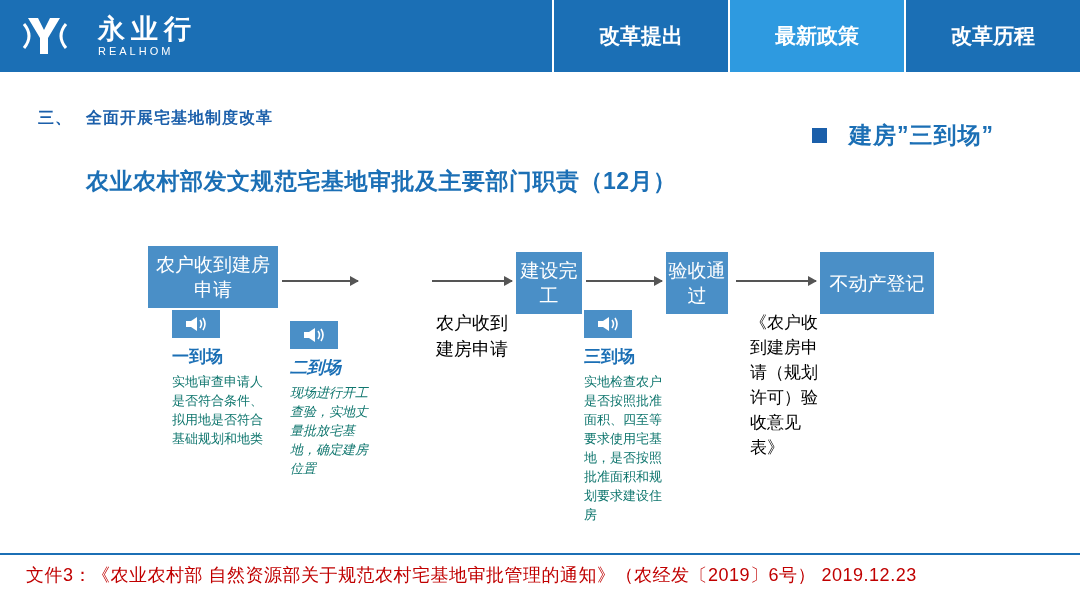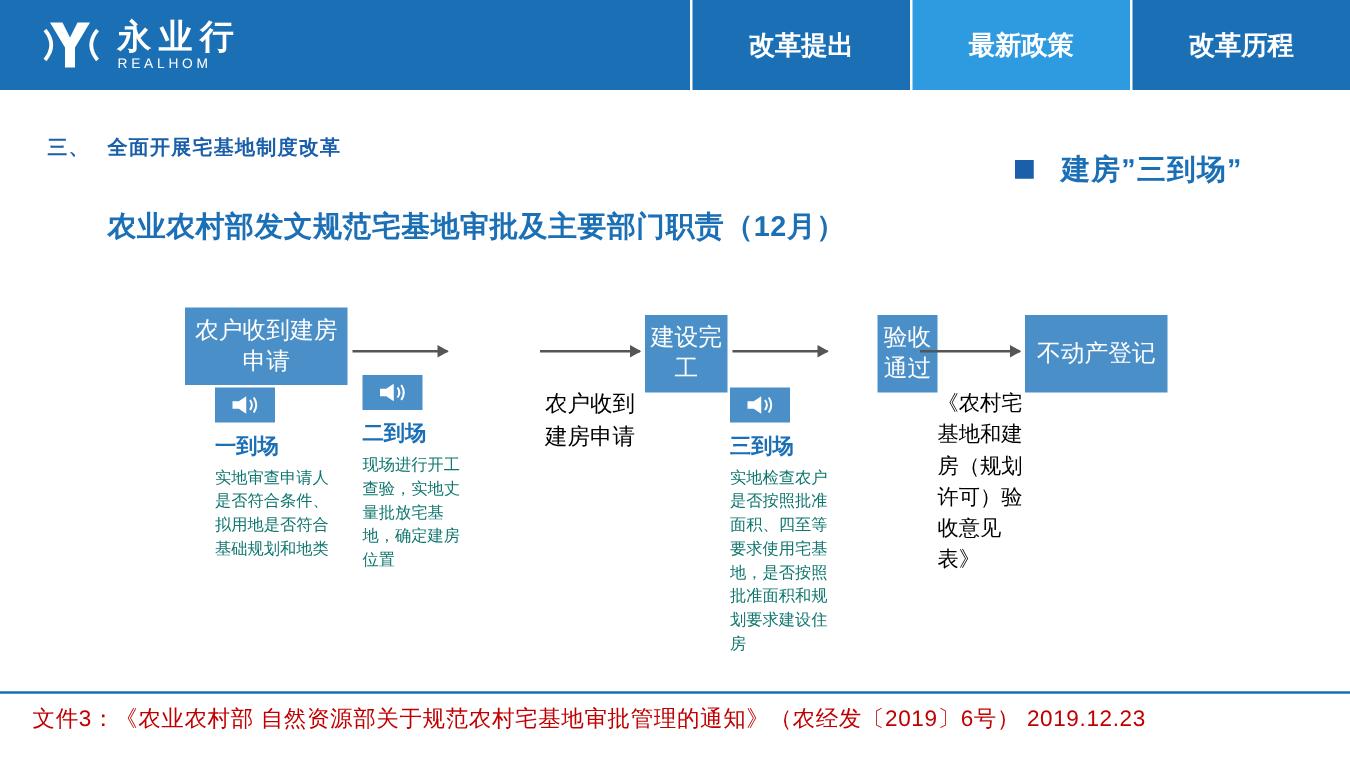--- a/index.html
+++ b/index.html
@@ -29,8 +29,9 @@
     width: 420px;
     display: flex;
     align-items: center;
-    padding-left: 32px;
+    padding-left: 20px;
     box-sizing: border-box;
+    gap: 16px;
   }
   .logo-mark {
     width: 52px;

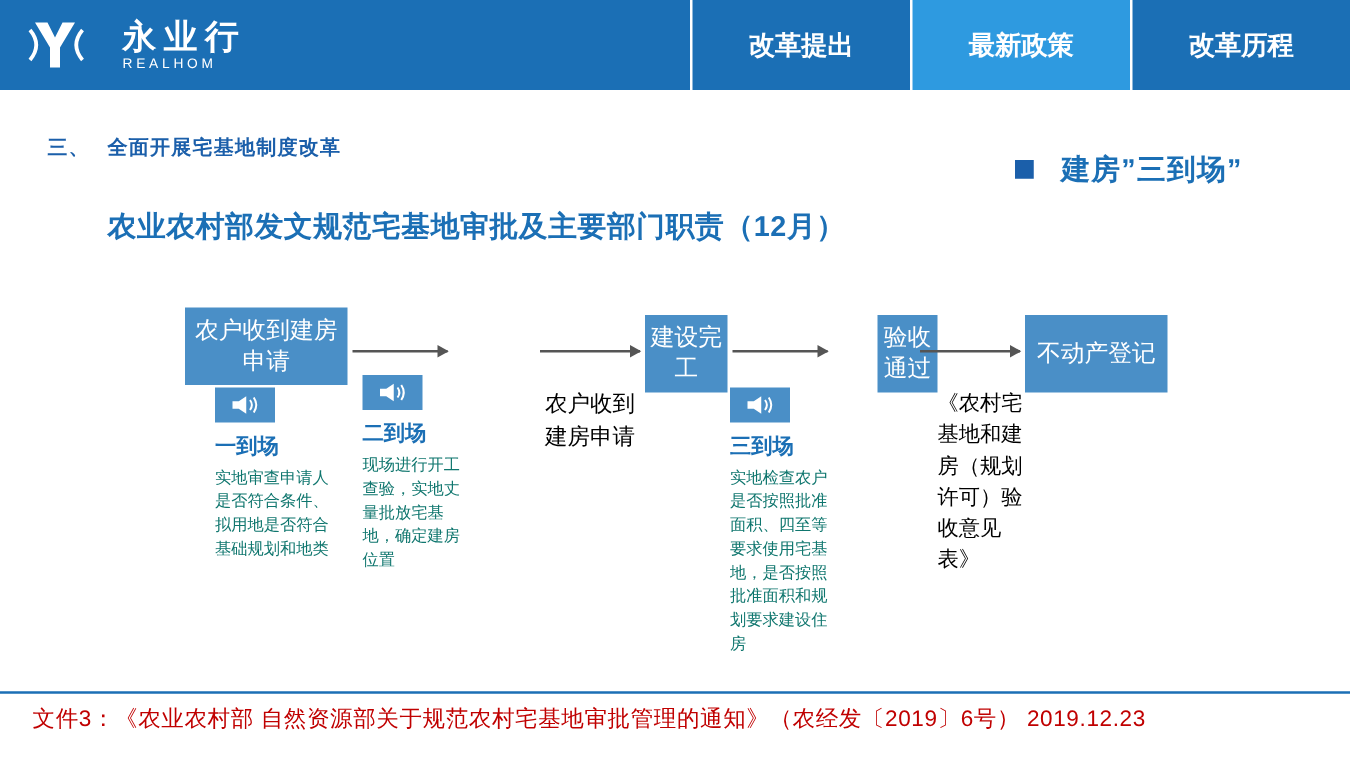--- a/index.html
+++ b/index.html
@@ -258,7 +258,7 @@
   <div class="node" style="left:516px; top:8px; width:66px; height:62px;">建设完工</div>
   <div class="arrow" style="left:586px; width:76px;"></div>
 
-  <div class="node" style="left:666px; top:8px; width:48px; height:62px;margin-left:36px;">验收通过</div>
+  <div class="node" style="left:666px; top:8px; width:62px; height:62px;">验收通过</div>
   <div class="arrow" style="left:736px; width:80px;"></div>
 
   <div class="node" style="left:820px; top:8px; width:114px; height:62px;">不动产登记</div>

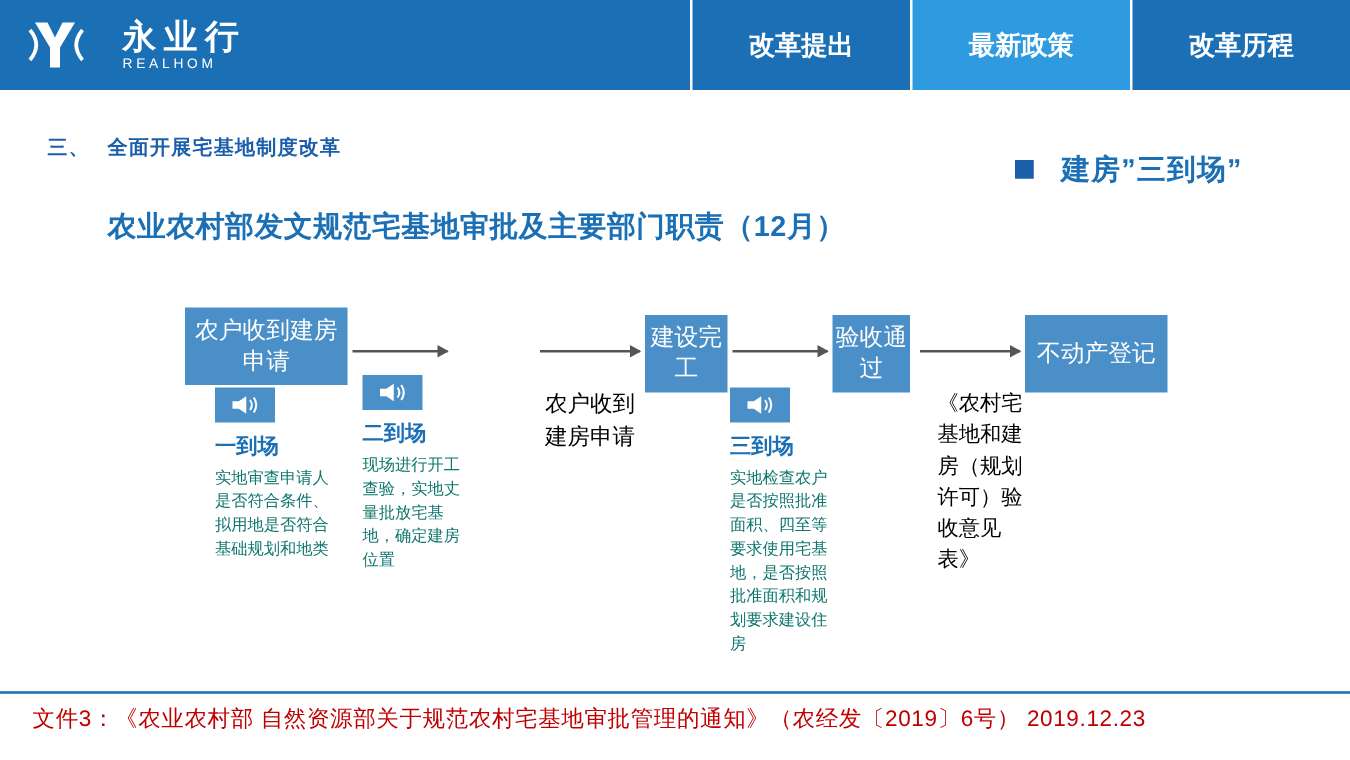--- a/index.html
+++ b/index.html
@@ -302,7 +302,7 @@
   <div class="col-body">实地检查农户是否按照批准面积、四至等要求使用宅基地，是否按照批准面积和规划要求建设住房</div>
 </div>
 
-<div class="col col-plain2" style="left:750px; top:310px; width:84px;">《农村宅基地和建房（规划许可）验收意见表》</div>
+<div class="col col-plain2" style="left:750px; top:310px; width:84px;">《农户收到建房申请（规划许可）验收意见表》</div>
 
 <div class="footer-rule"></div>
 <div class="footer-text">文件3：《农业农村部 自然资源部关于规范农村宅基地审批管理的通知》（农经发〔2019〕6号） 2019.12.23</div>

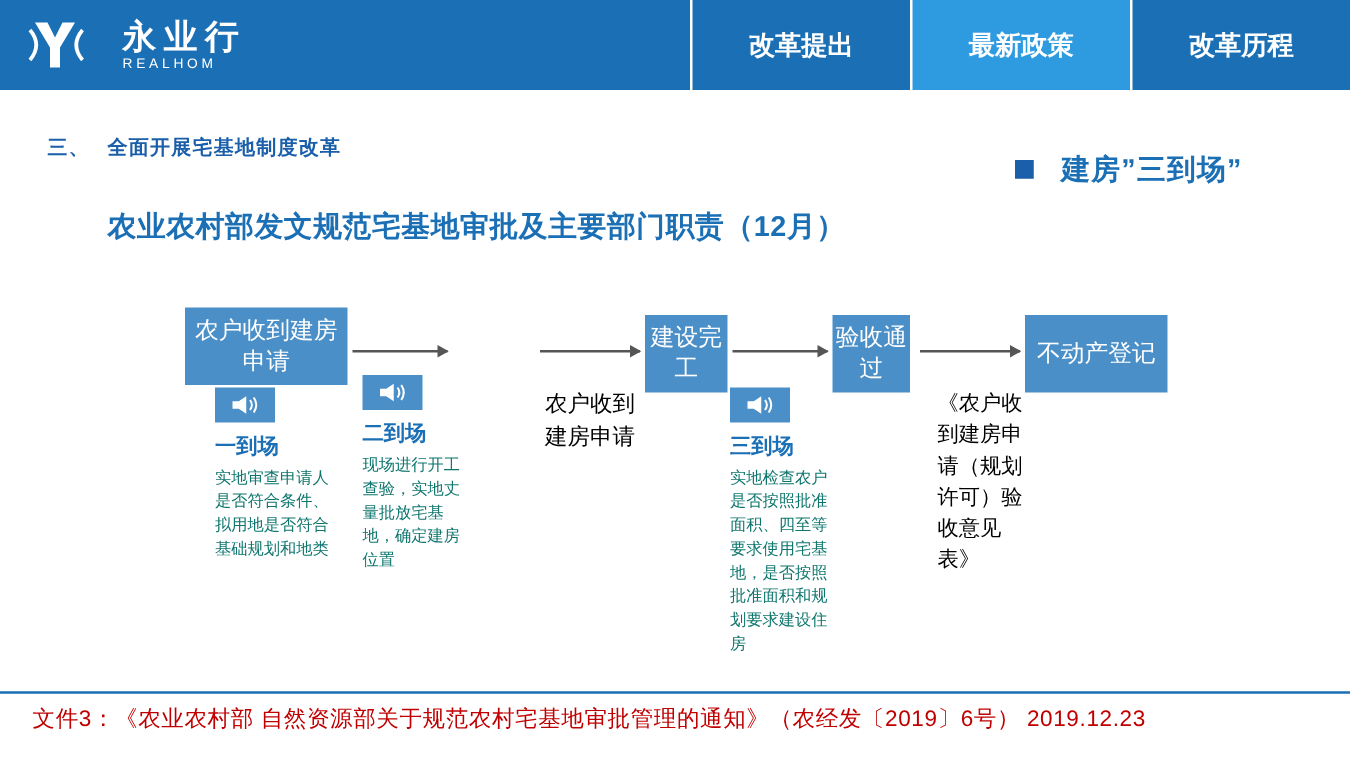--- a/index.html
+++ b/index.html
@@ -276,7 +276,7 @@
   <div class="col-body">实地审查申请人是否符合条件、拟用地是否符合基础规划和地类</div>
 </div>
 
-<div class="col" style="left:290px; top:300px; width:80px;">
+<div class="col" style="left:290px; top:321px; width:80px;font-style:italic;">
   <div class="spk">
     <svg width="26" height="18" viewBox="0 0 26 18">
       <path d="M3 6 L8 6 L14 2 L14 16 L8 12 L3 12 Z" fill="#ffffff"></path>

